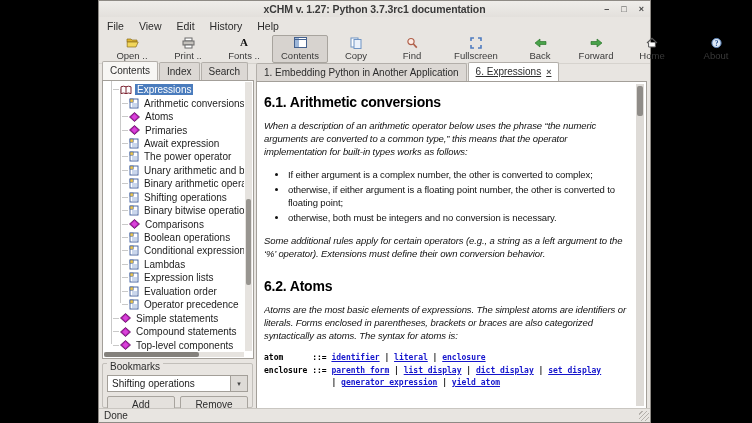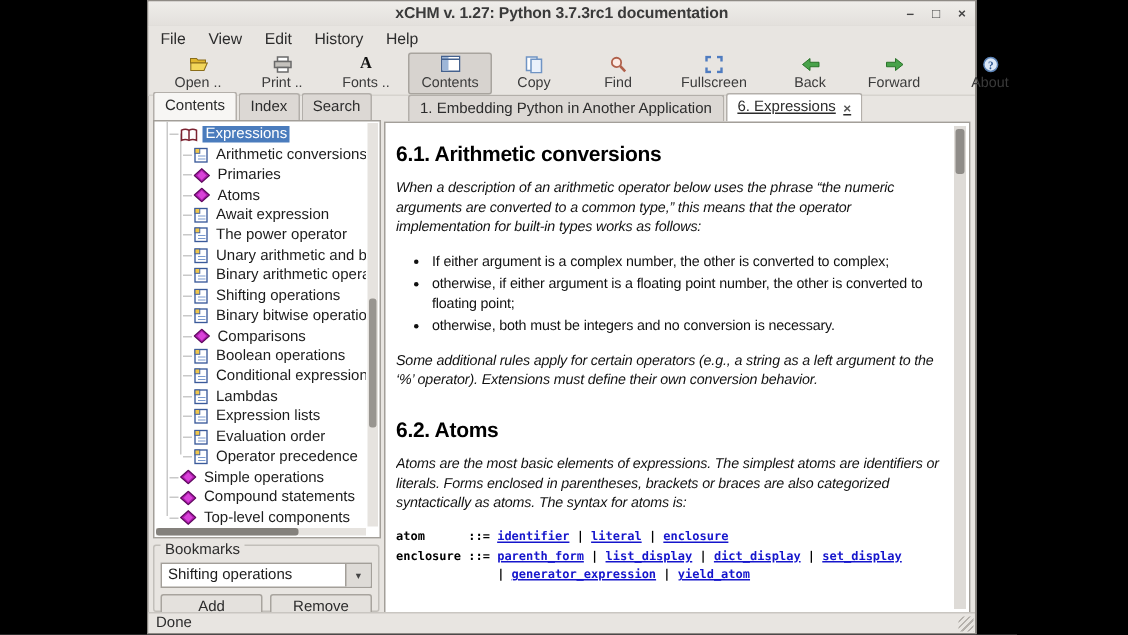--- a/index.html
+++ b/index.html
@@ -208,6 +208,15 @@
           </span>
           <span class="tlabel">Forward</span>
         </div>
+        <div class="tbtn">
+          <span class="ticon">
+            <svg width="12" height="11" viewBox="0 0 12 11">
+              <path d="M1 6 6 1.3 11 6" fill="none" stroke="#555" stroke-width="1.1"></path>
+              <path d="M2.6 5.4V10h6.8V5.4" fill="#fff" stroke="#555" stroke-width="1"></path>
+            </svg>
+          </span>
+          <span class="tlabel">Home</span>
+        </div>
         <div class="tsep"></div>
         <div class="tbtn">
           <span class="ticon">

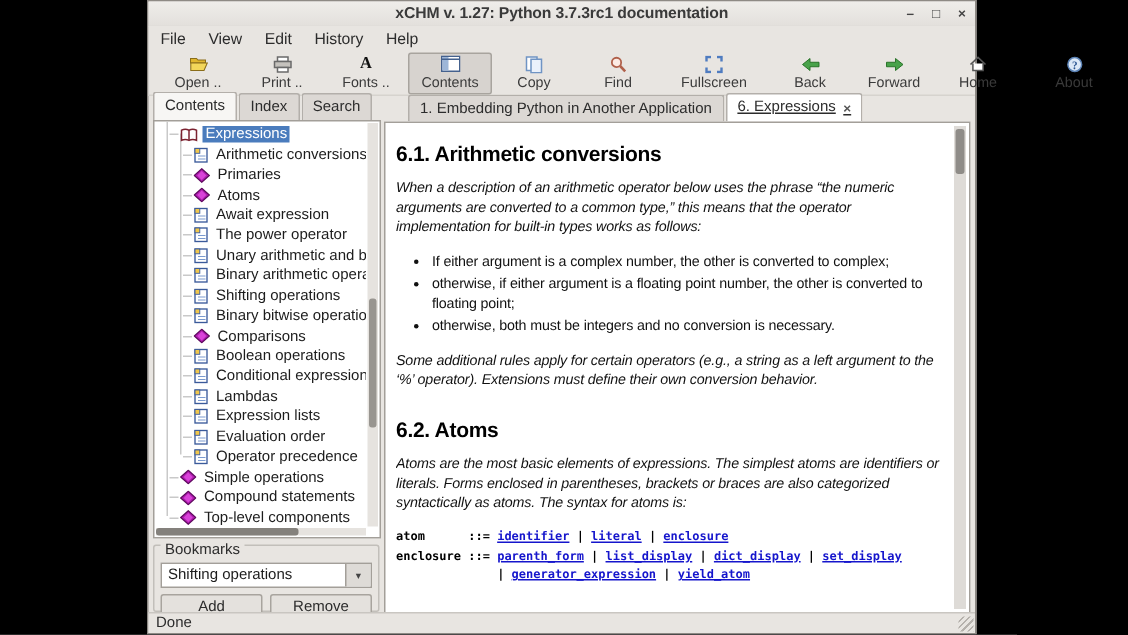--- a/index.html
+++ b/index.html
@@ -71,7 +71,7 @@
 
   
   .contentarea{position:absolute;left:157px;right:3px;top:0;bottom:0;}
-  .doc-tabs{position:absolute;left:16px;top:0;right:0;height:18px;display:flex;align-items:flex-end;}
+  .doc-tabs{position:absolute;left:0;top:0;right:0;height:18px;display:flex;align-items:flex-end;}
   .dtab{font-size:10px;color:#2c2c2c;padding:2px 7px;border:1px solid #b3afaa;border-bottom:none;
         background:#dcd8d4;margin-right:1px;border-radius:2px 2px 0 0;height:13px;line-height:13px;
         white-space:nowrap;display:flex;align-items:center;gap:5px;}

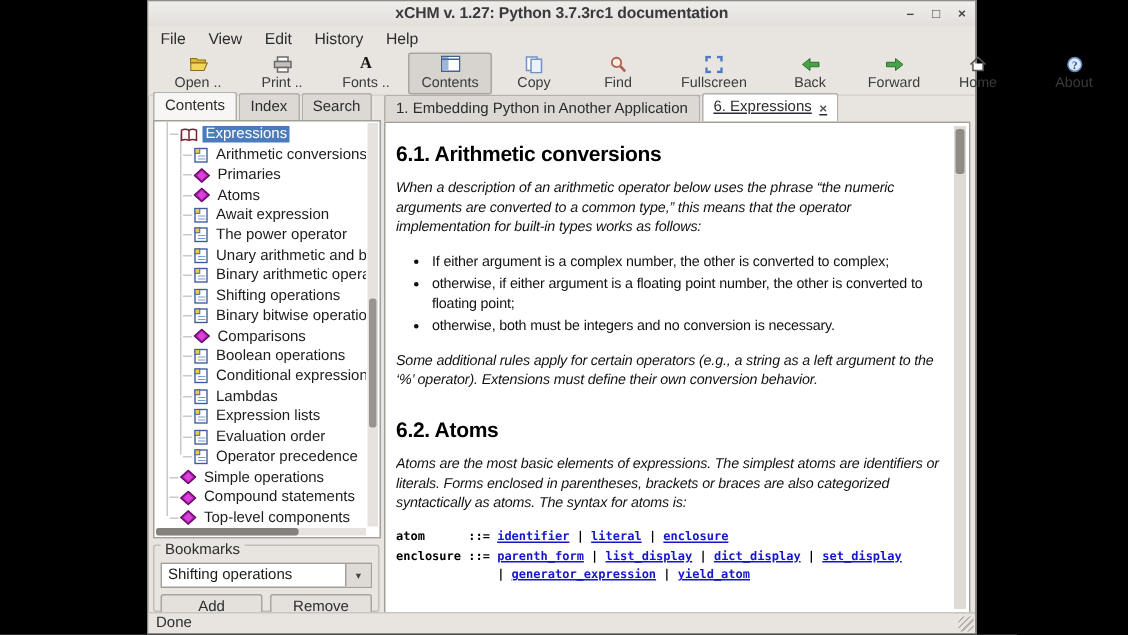--- a/index.html
+++ b/index.html
@@ -271,7 +271,7 @@
                     <path d="M5.5 2 8.5 5 5.5 8 2.5 5Z" fill="#e14ae1" opacity="0.85"></path>
                   </svg>
                 </span>
-                <span class="tlab">Primaries</span>
+                <span class="tlab">Atoms</span>
               </div>
               <div class="trow" style="padding-left: 17px;">
                 <span class="stub"></span>
@@ -281,7 +281,7 @@
                     <path d="M5.5 2 8.5 5 5.5 8 2.5 5Z" fill="#e14ae1" opacity="0.85"></path>
                   </svg>
                 </span>
-                <span class="tlab">Atoms</span>
+                <span class="tlab">Primaries</span>
               </div>
               <div class="trow" style="padding-left: 17px;">
                 <span class="stub"></span>

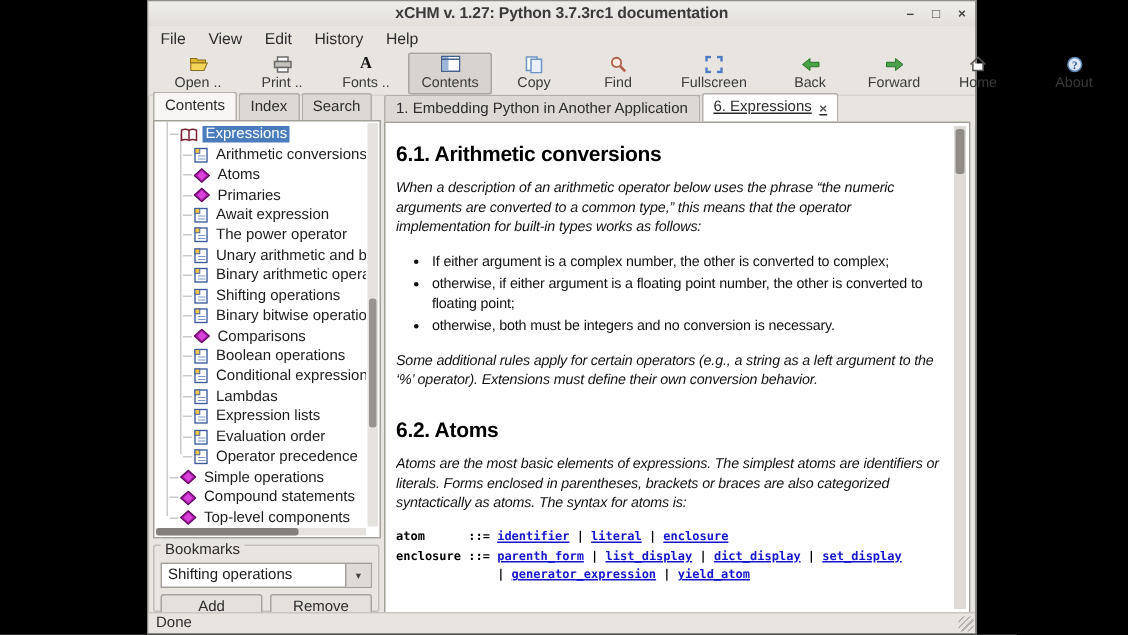--- a/index.html
+++ b/index.html
@@ -445,7 +445,7 @@
                     <path d="M5.5 2 8.5 5 5.5 8 2.5 5Z" fill="#e14ae1" opacity="0.85"></path>
                   </svg>
                 </span>
-                <span class="tlab">Simple operations</span>
+                <span class="tlab">Simple statements</span>
               </div>
               <div class="trow" style="padding-left: 8px;">
                 <span class="stub"></span>

